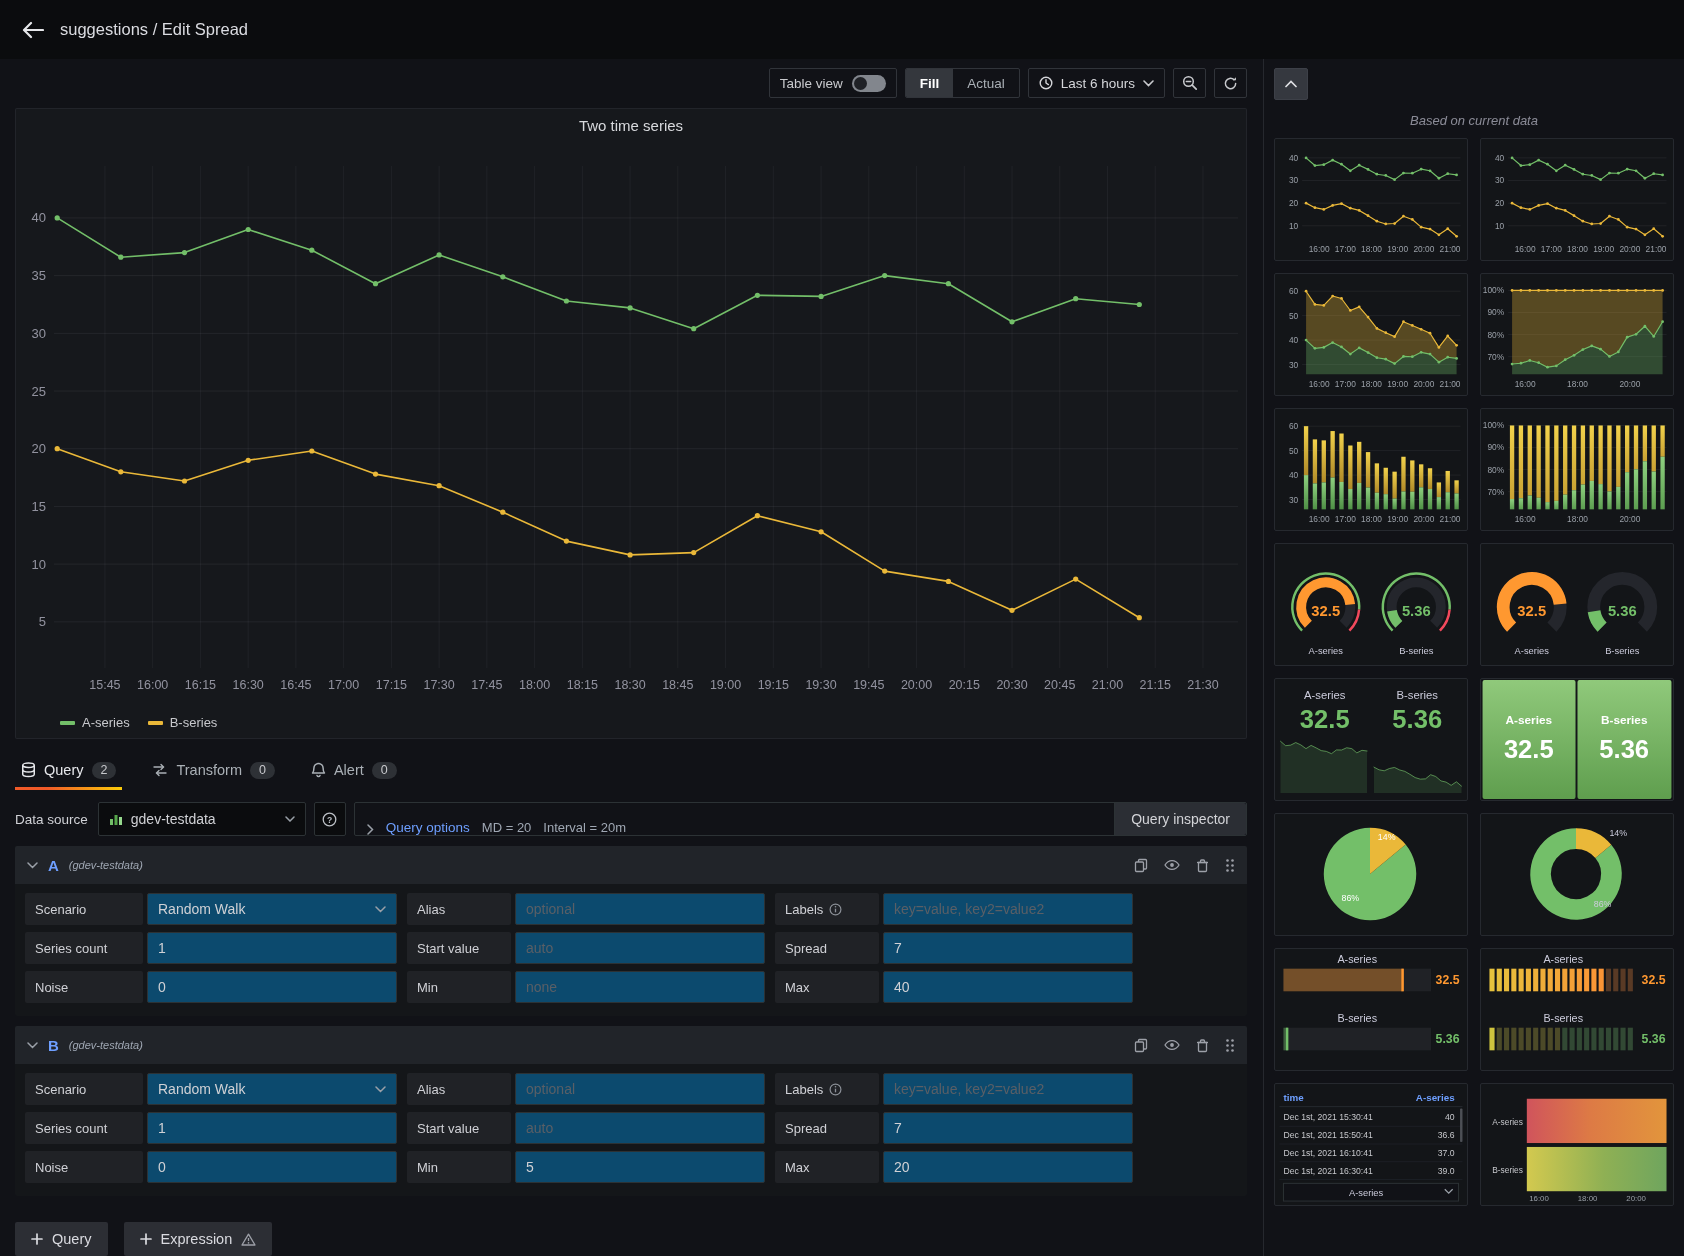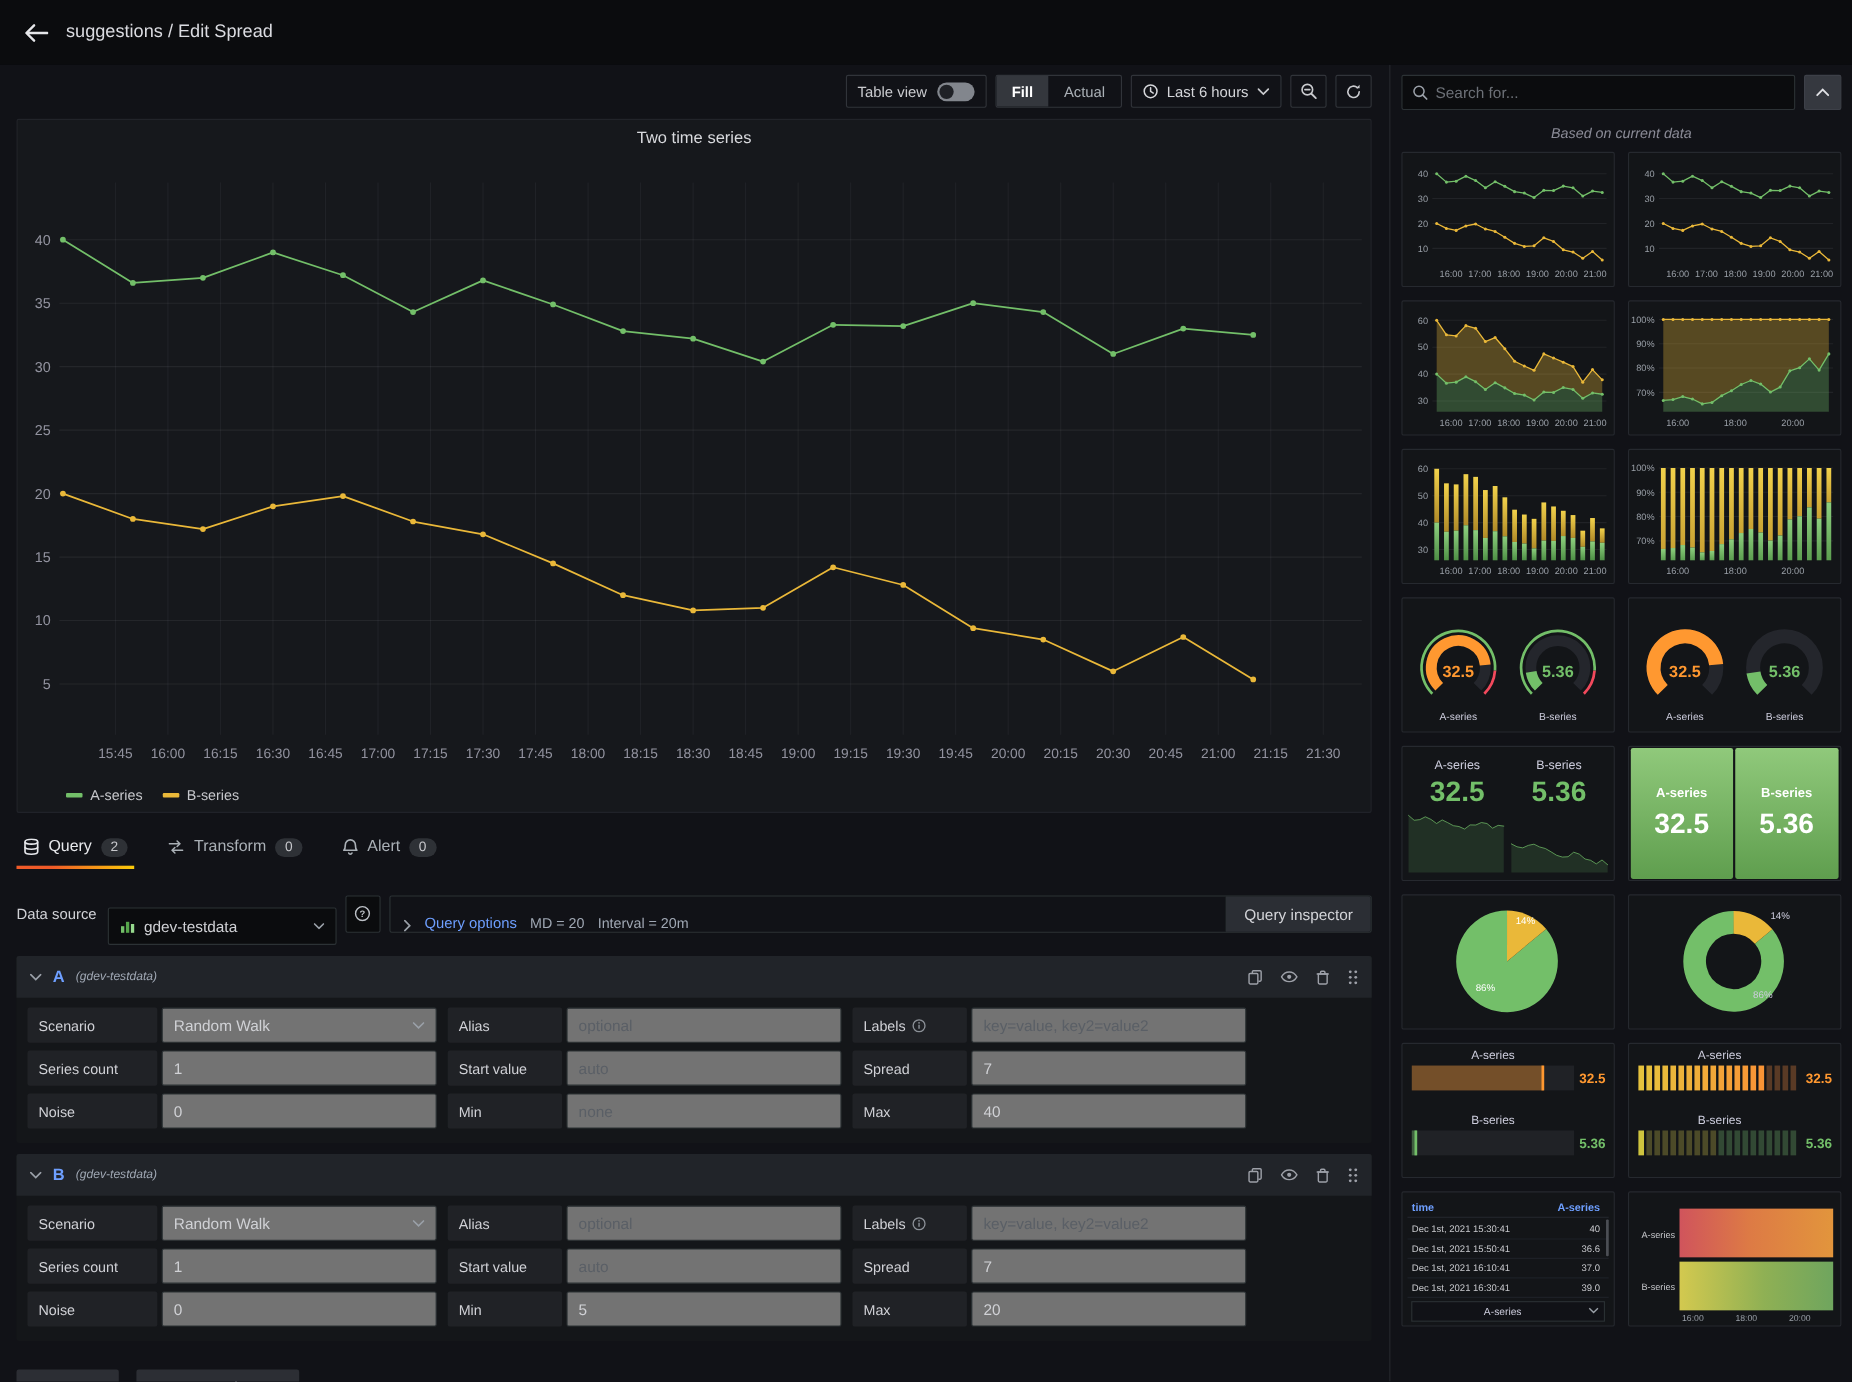--- a/index.html
+++ b/index.html
@@ -575,13 +575,6 @@
 
     <aside class="sidebar">
       <div class="searchrow">
-        <div class="search">
-          <svg width="14" height="14" viewBox="0 0 14 14">
-              <circle cx="6" cy="6" r="4.6" fill="none" stroke="#9aa0a8" stroke-width="1.4"></circle>
-              <line x1="9.5" y1="9.5" x2="13" y2="13" stroke="#9aa0a8" stroke-width="1.6" stroke-linecap="round"></line>
-            </svg>
-          <input type="text" placeholder="Search for..." style="">
-        </div>
         <div class="collapsebtn">
           <svg width="12" height="8" viewBox="0 0 12 8">
               <path d="M1 6.5L6 1.5l5 5" fill="none" stroke="#dfe0e4" stroke-width="1.7" stroke-linecap="round"></path>

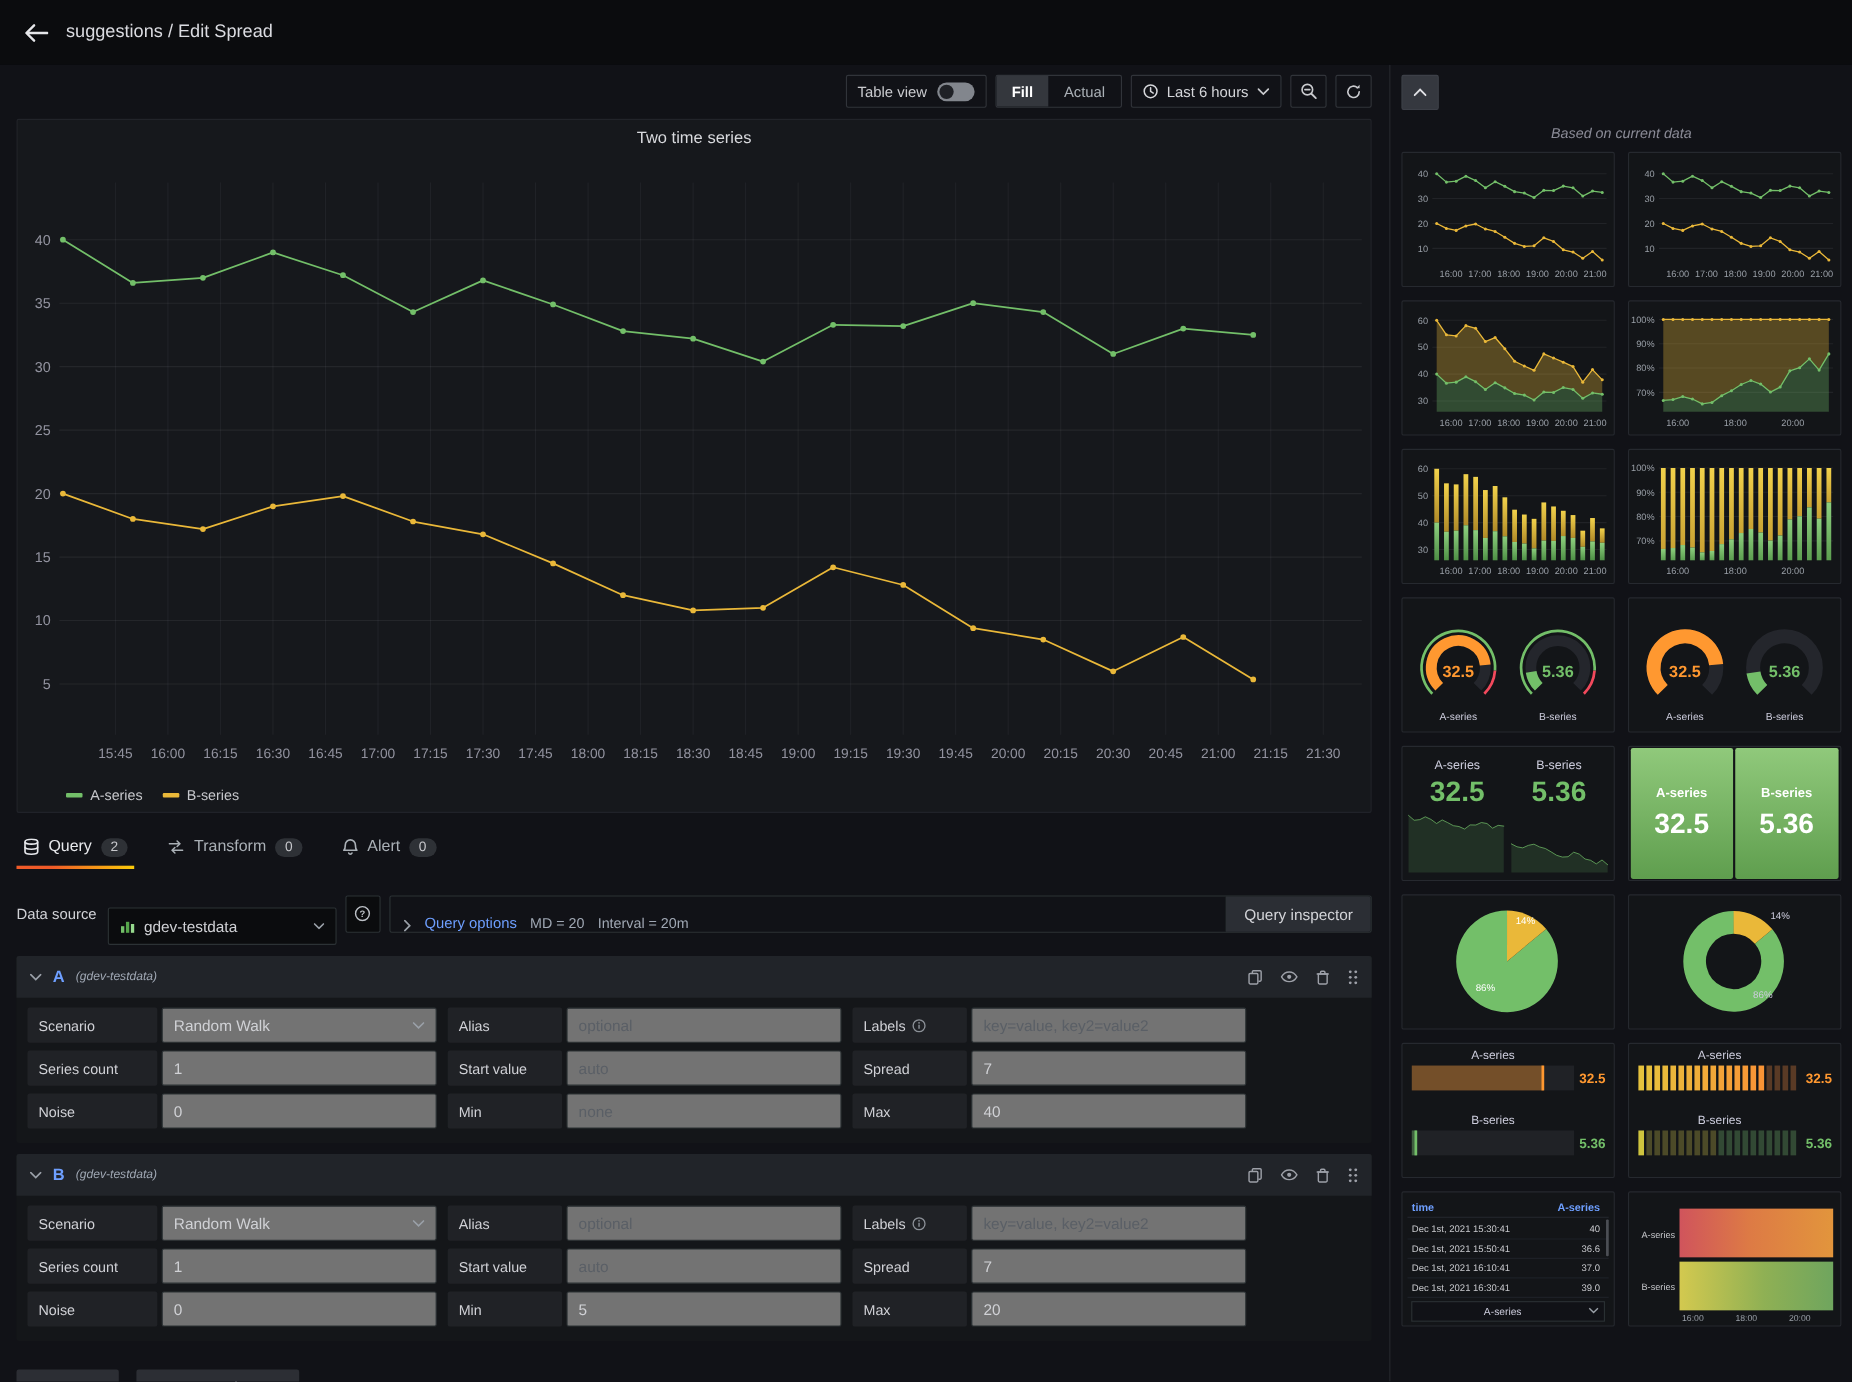--- a/index.html
+++ b/index.html
@@ -44,7 +44,7 @@
   
   .dsrow { display:flex; align-items:center; gap:8px; margin-top:12px; flex:none; }
   .dslabel { font-size:13.5px; font-weight:500; color:#d0d1d6; margin-right:2px; }
-  .dsselect { height:34px; background:#0b0c0e; border:1px solid #2c3235; border-radius:2px; display:flex; align-items:center; gap:8px; padding:6px 10px; cursor:pointer; min-width:208px;margin-top:23px; }
+  .dsselect { height:34px; background:#0b0c0e; border:1px solid #2c3235; border-radius:2px; display:flex; align-items:center; gap:8px; padding:6px 10px; cursor:pointer; min-width:208px; }
   .dsselect span { font-size:14px; color:#d0d1d5; flex:1; }
   .helpbtn { width:32px; height:34px; border:1px solid #2c3235; background:#0b0c0e; border-radius:2px; display:flex; align-items:center; justify-content:center; cursor:pointer; }
   .optsbox { flex:1; height:34px; border:1px solid #2c3235; border-radius:2px; display:flex; align-items:flex-end; gap:12px; padding-left:12px; }

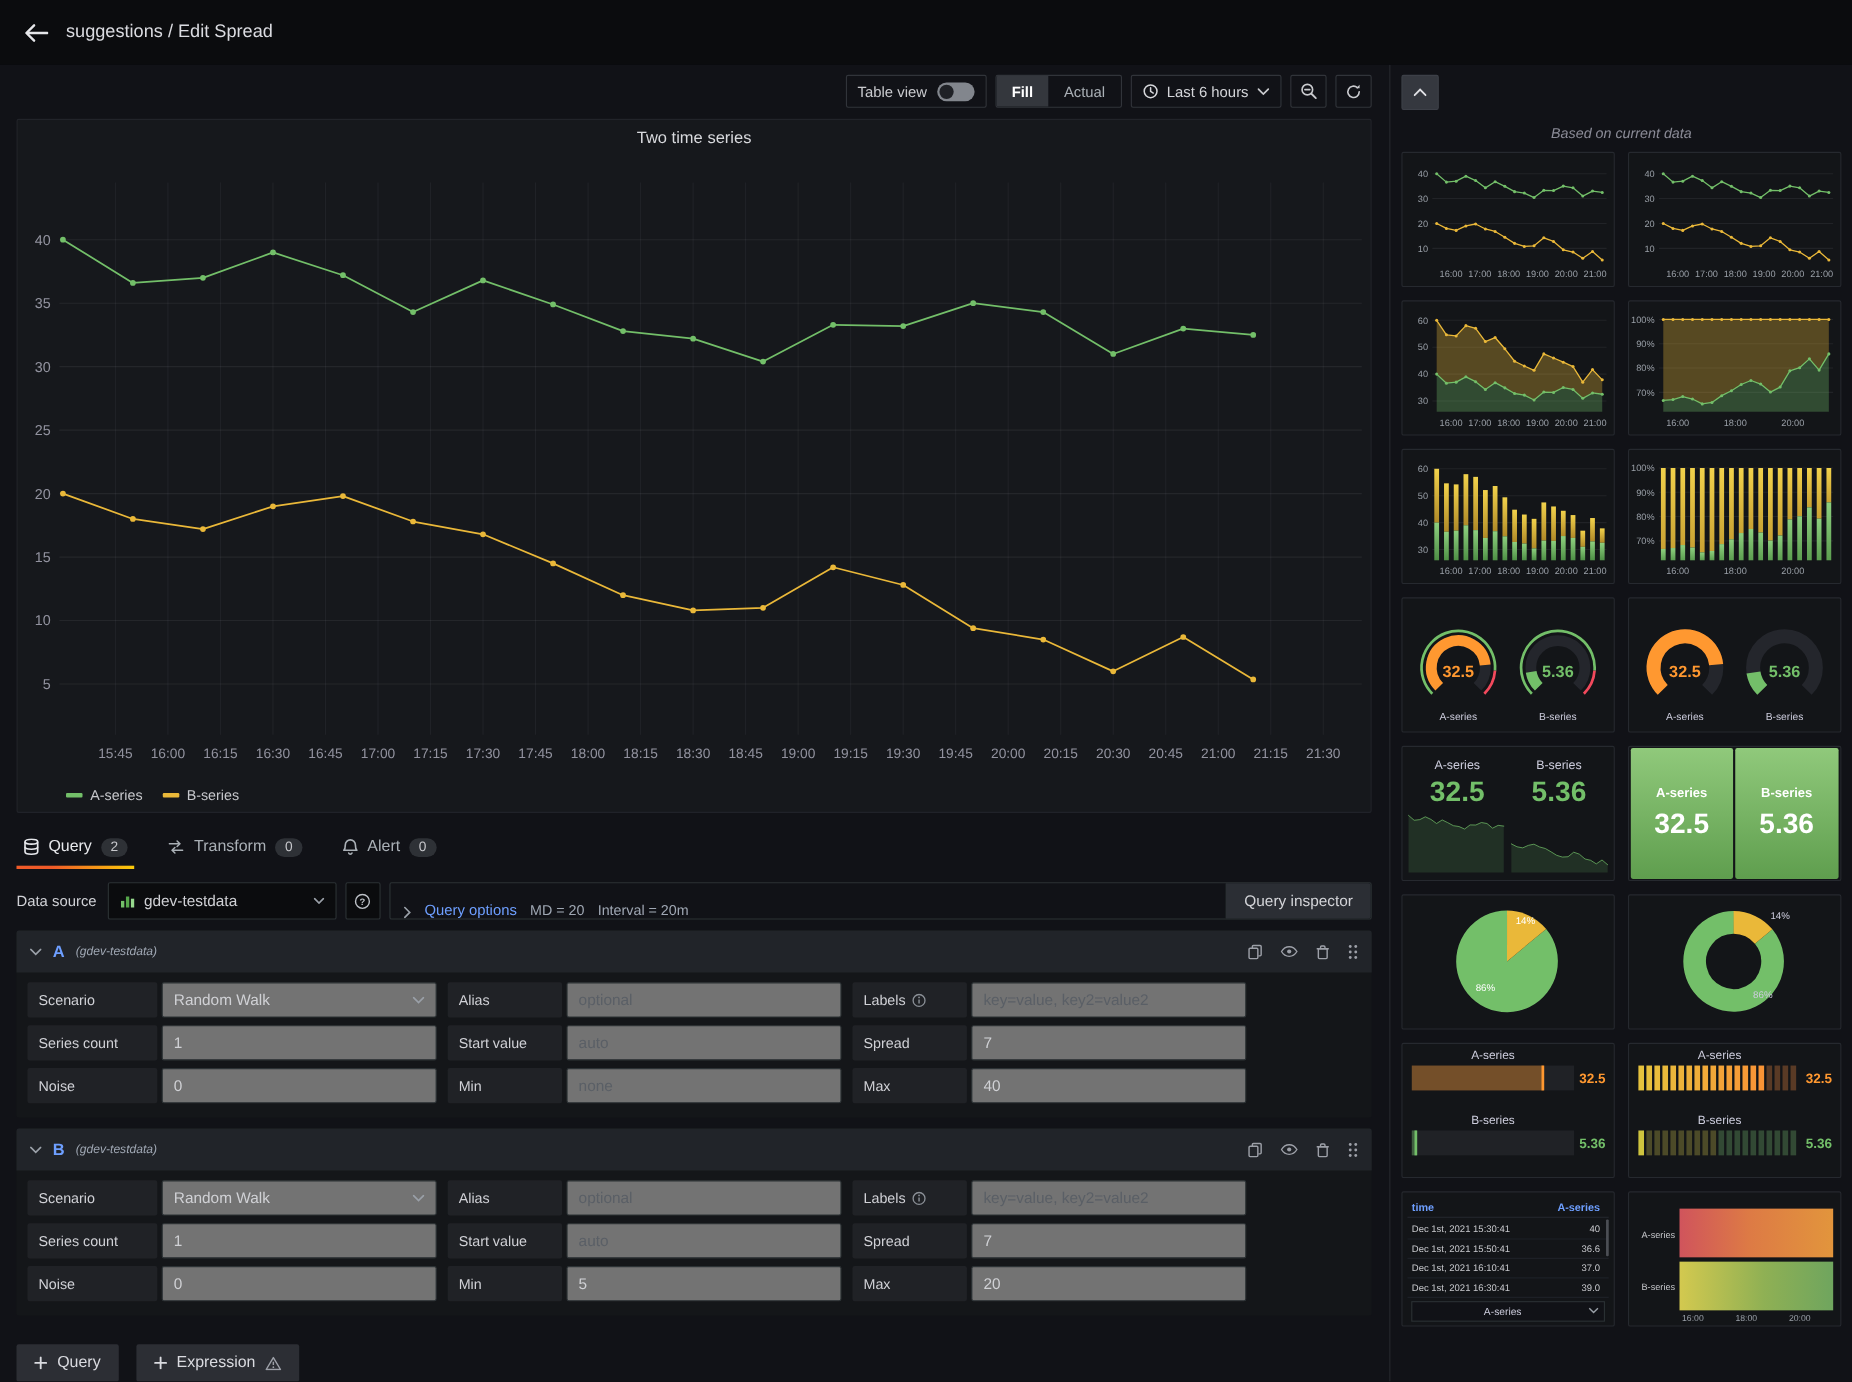--- a/index.html
+++ b/index.html
@@ -64,7 +64,7 @@
   .fgroup { display:flex; margin-right:10px; }
   .lab { width:118px; height:32px; background:#202226; border-radius:2px; display:flex; align-items:center; padding:0 10px; font-size:13px; color:#d0d1d6; margin-right:4px; flex:none; gap:6px; }
   .lab.sm { width:104px; }
-  .inp, .selbox { width:250px; height:32px; background:#737373; border:1px solid #2c3235; border-radius:2px; color:#d0d1d5; font-size:14px; padding:0 10px; font-family:inherit; }
+  .inp, .selbox { width:250px; height:32px; background:#0c4a6e; border:1px solid #2c3235; border-radius:2px; color:#d0d1d5; font-size:14px; padding:0 10px; font-family:inherit; }
   .inp::placeholder { color:#5a5f66; opacity:1; }
   .selbox { display:flex; align-items:center; cursor:pointer; }
   .selbox span { flex:1; }

